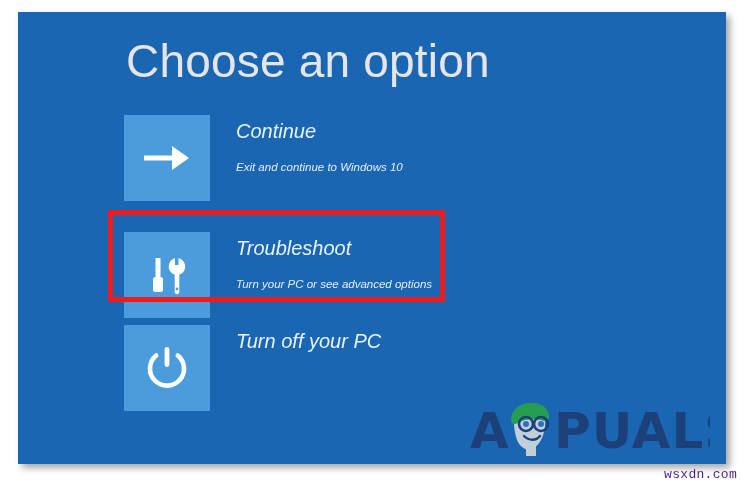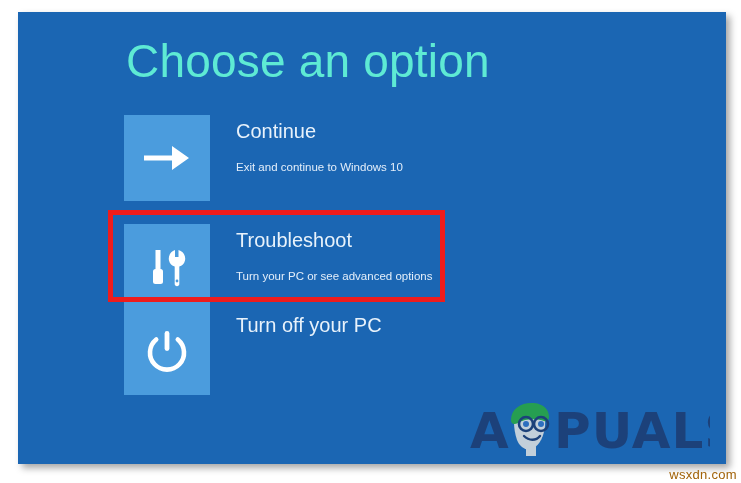--- a/index.html
+++ b/index.html
@@ -33,7 +33,7 @@
     top: 24px;
     font-size: 46px;
     font-weight: 300;
-    color: #5eead4;
+    color: #e5e5e5;
     letter-spacing: 0.2px;
     line-height: 1.1;
     white-space: nowrap;

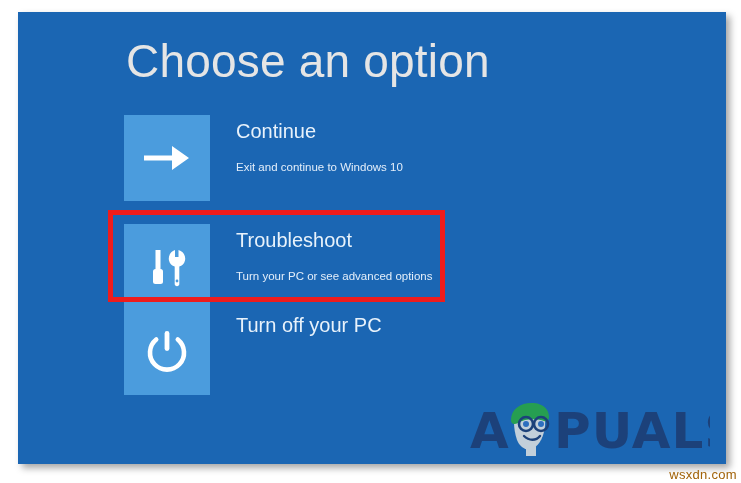--- a/index.html
+++ b/index.html
@@ -68,6 +68,7 @@
     left: 112px;
     top: 4px;
     width: 230px;
+    font-style: italic;
   }
   .option-title {
     font-size: 20px;

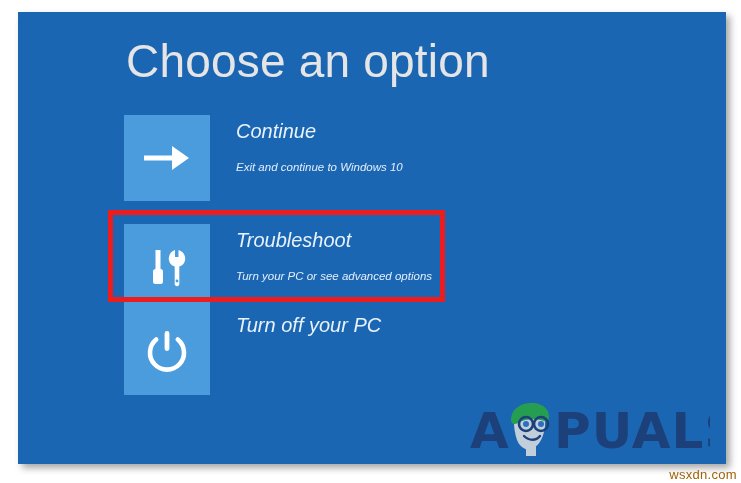--- a/index.html
+++ b/index.html
@@ -47,7 +47,7 @@
     height: 86px;
   }
   #option-continue   { top: 103px; }
-  #option-troubleshoot { top: 212px; padding-left: 37px; }
+  #option-troubleshoot { top: 220px; padding-left: 37px; }
   #option-shutdown   { top: 297px; padding-left: 40px; }
 
   .option-tile {

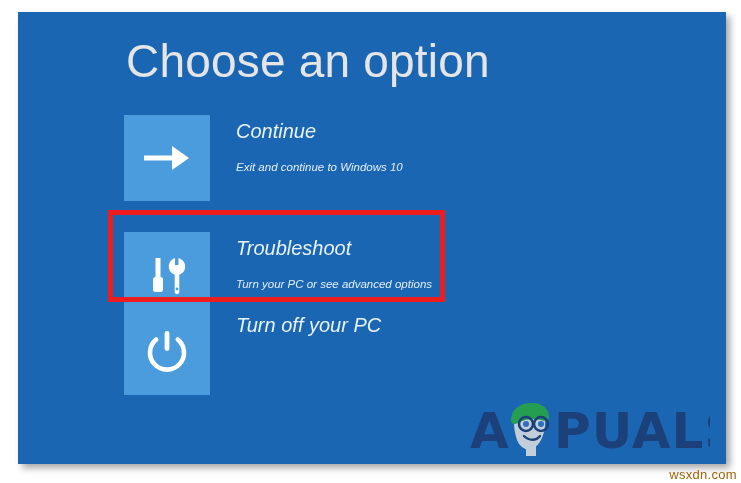--- a/index.html
+++ b/index.html
@@ -48,7 +48,7 @@
   }
   #option-continue   { top: 103px; }
   #option-troubleshoot { top: 220px; padding-left: 37px; }
-  #option-shutdown   { top: 297px; padding-left: 40px; }
+  #option-shutdown   { top: 313px; padding-left: 40px; }
 
   .option-tile {
     position: absolute;

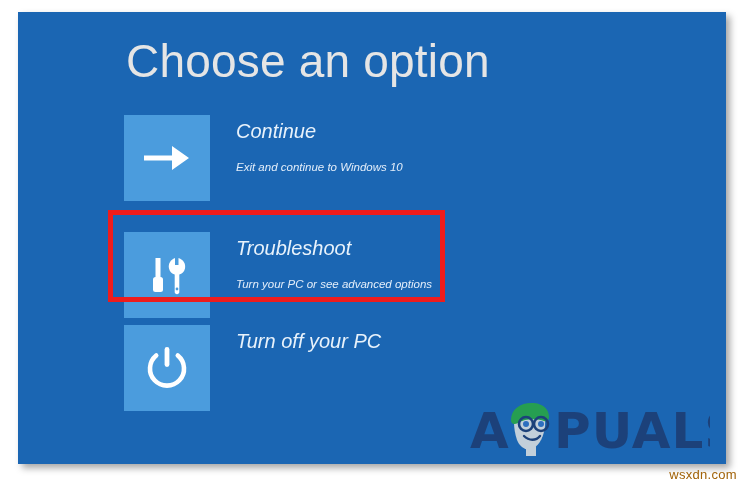--- a/index.html
+++ b/index.html
@@ -114,8 +114,8 @@
     right: 4px;
     bottom: 1px;
     font-size: 13px;
-    color: #a16207;
-    font-family: Liberation Sans, sans-serif;
+    color: #4c1d95;
+    font-family: Liberation Mono, monospace;
     letter-spacing: 0.3px;
   }
 </style>

